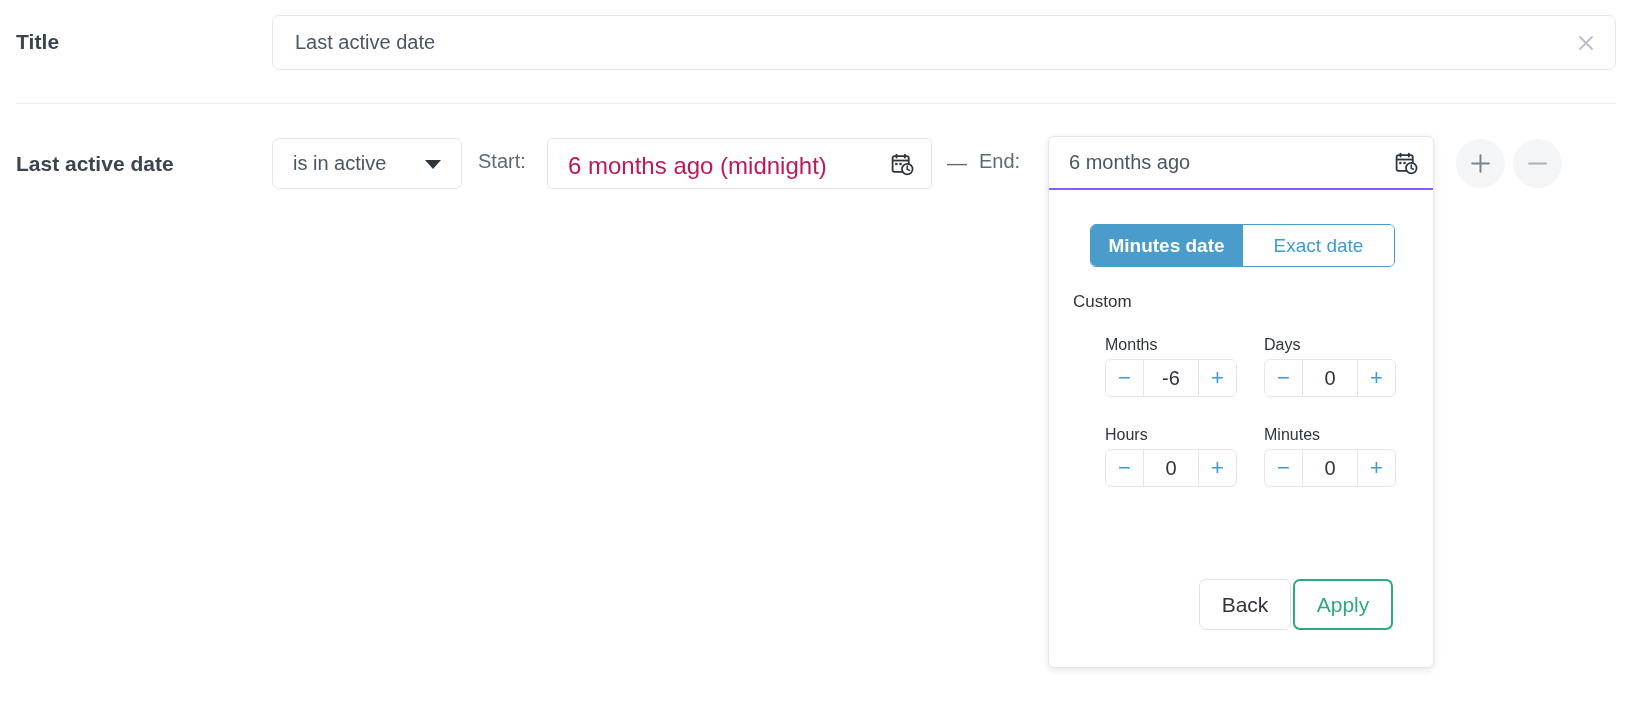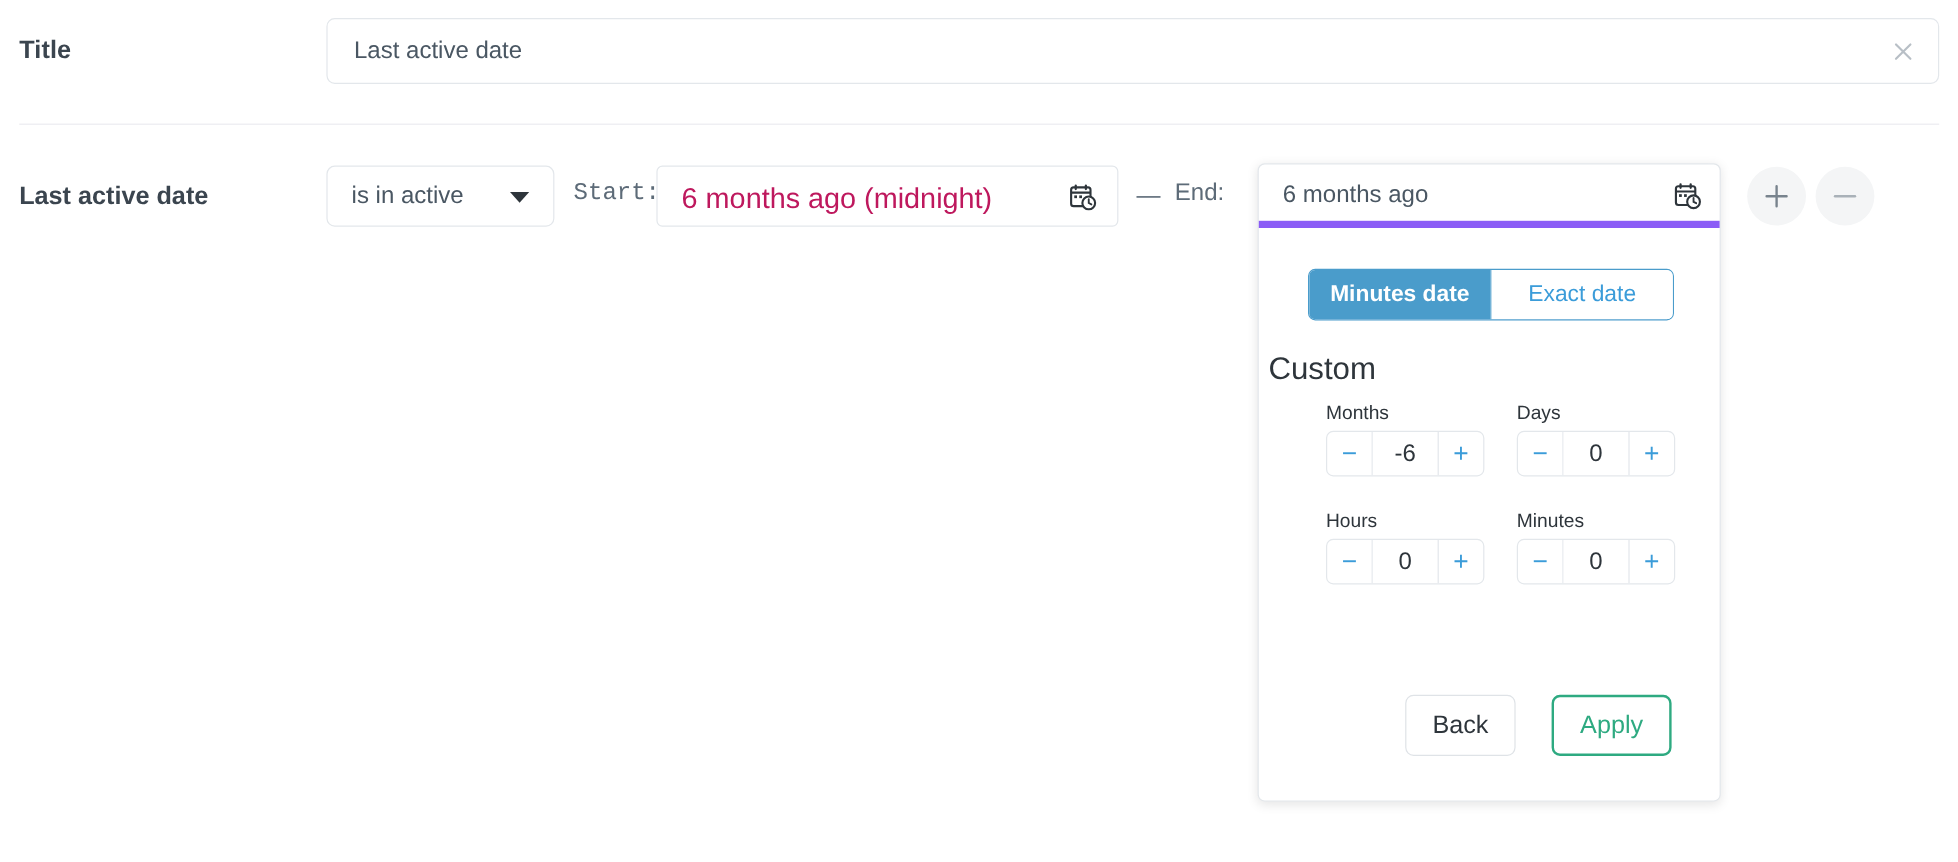--- a/index.html
+++ b/index.html
@@ -70,7 +70,7 @@
 
   .lbl-start {
     position: absolute; left: 478px; top: 150px;
-    font-size: 20px; color: #5d6b78; font-family: Liberation Mono, monospace;
+    font-size: 20px; color: #5d6b78;
   }
   .lbl-end {
     position: absolute; left: 979px; top: 150px;

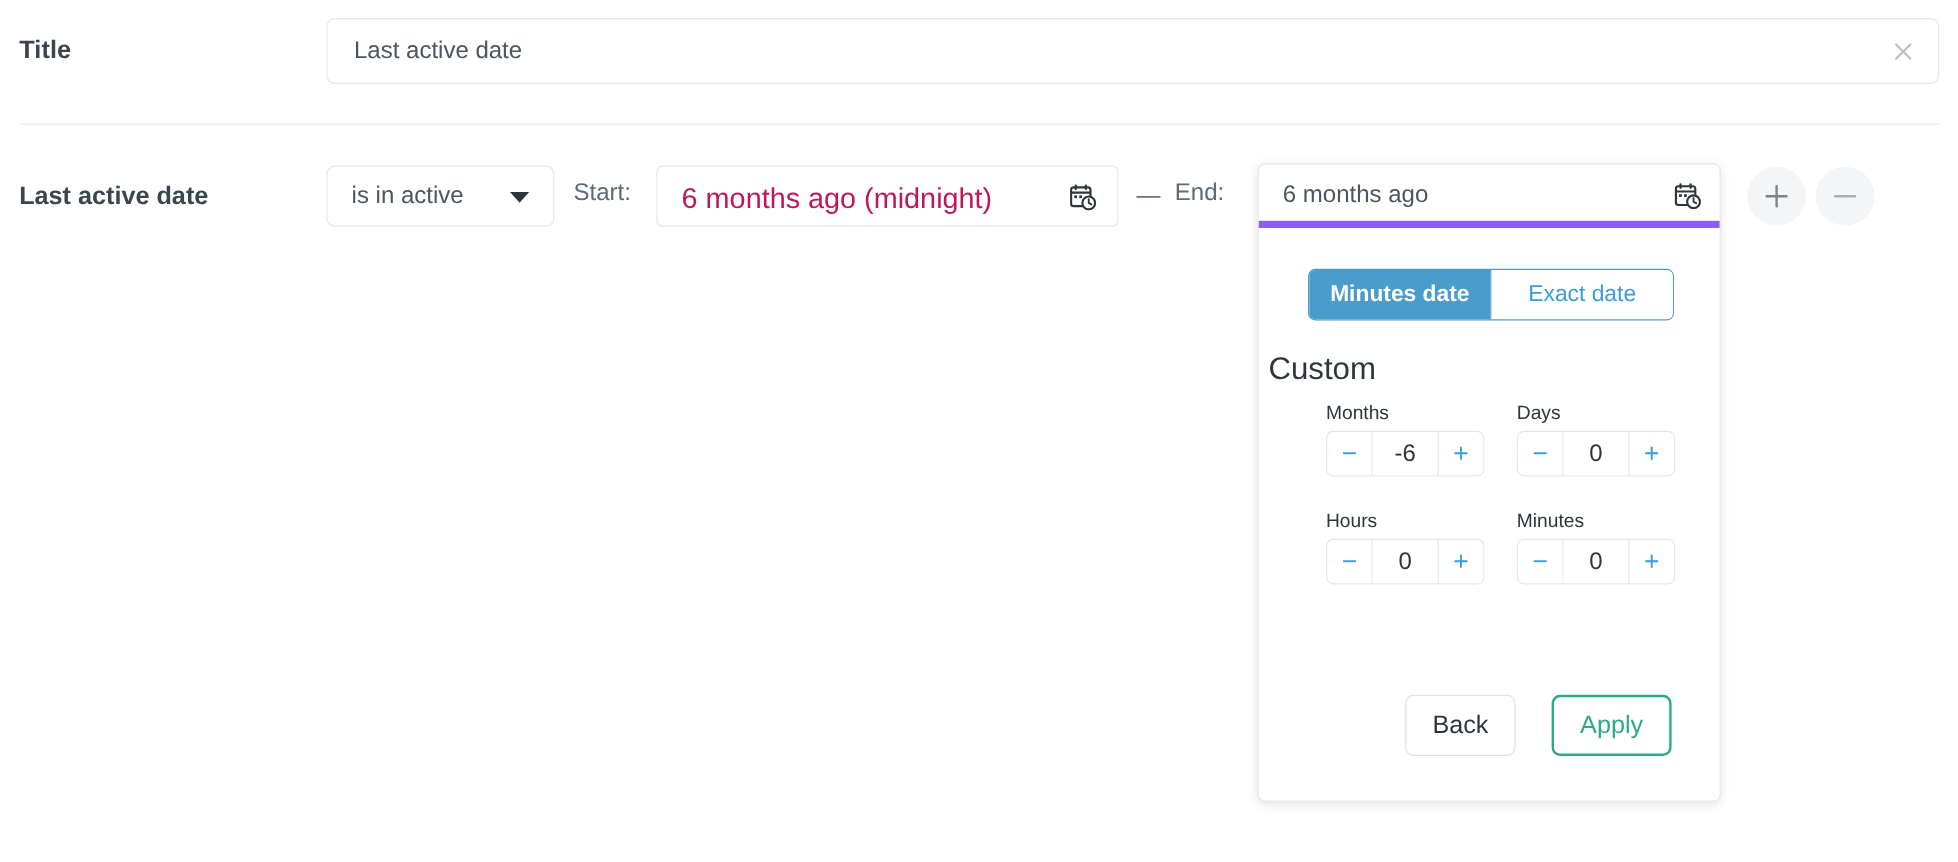--- a/index.html
+++ b/index.html
@@ -117,7 +117,7 @@
   }
   .popup-head {
     position: absolute; left: 0; top: 0; width: 100%; height: 53px;
-    border-bottom: 6px solid #8b5cf6;
+    border-bottom: 2px solid #8b5cf6;
   }
   .popup-head-text {
     position: absolute; left: 20px; top: 14px;

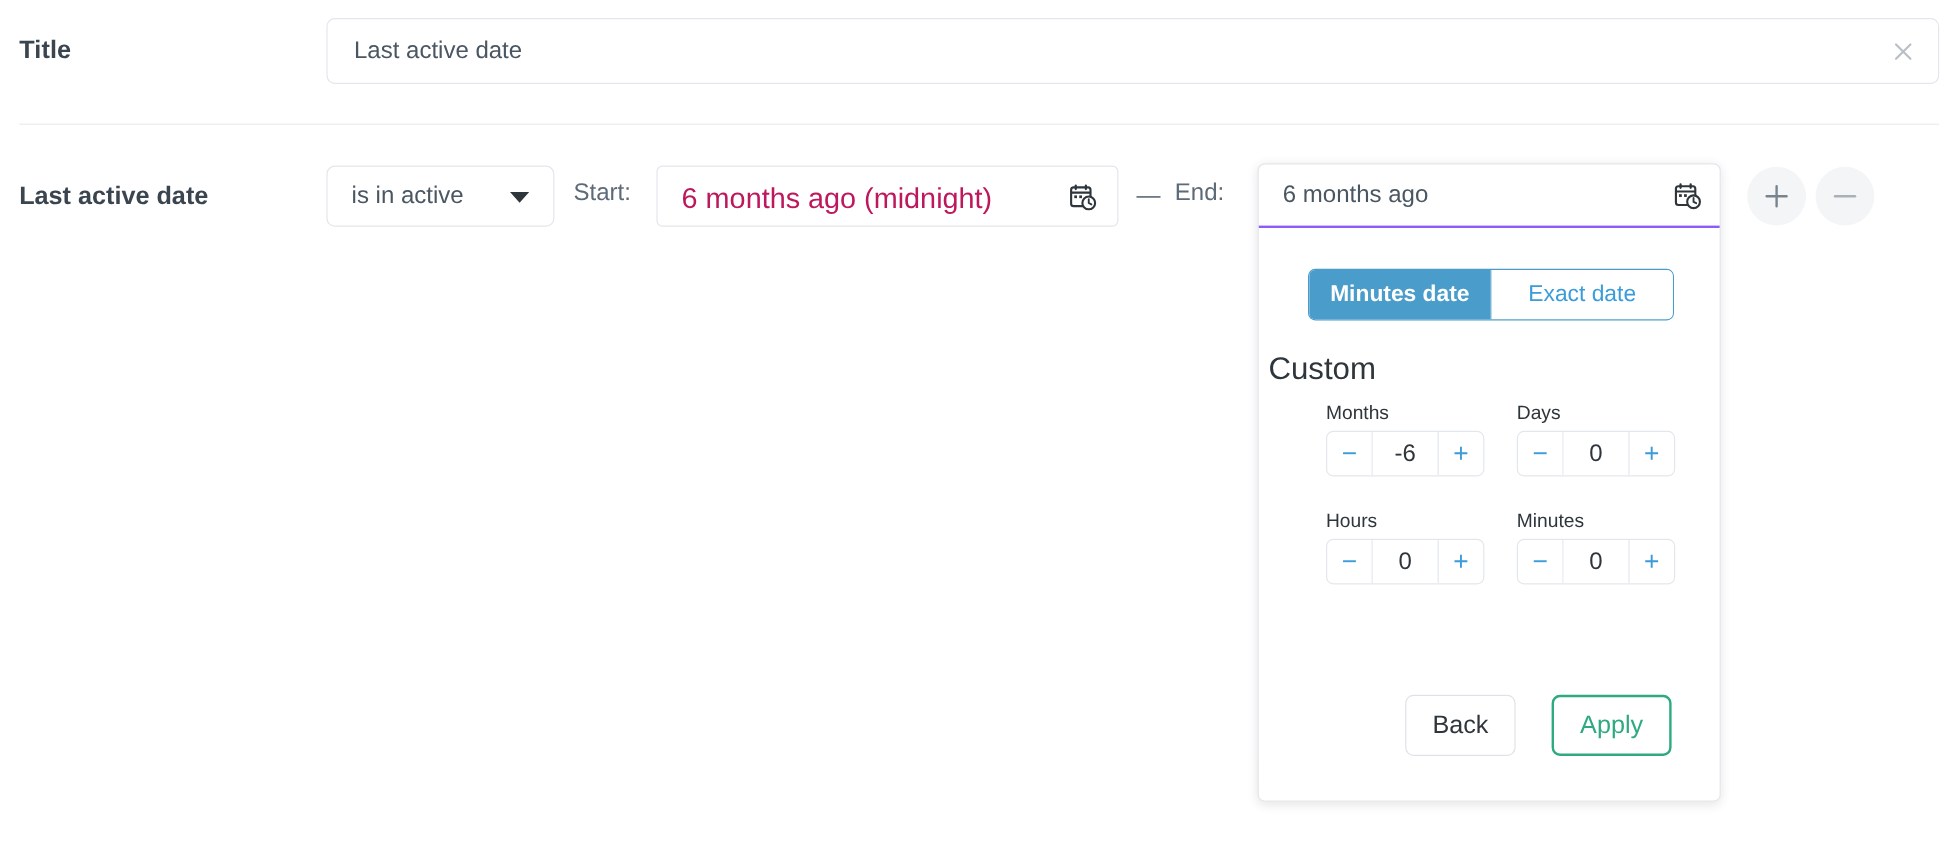--- a/index.html
+++ b/index.html
@@ -139,8 +139,8 @@
   .tab-sep { width: 1px; background: #4a9ccb; }
 
   .custom-label {
-    position: absolute; left: 8px; top: 155px;
-    font-size: 26px; color: #2e353b;
+    position: absolute; left: 24px; top: 155px;
+    font-size: 17px; color: #2e353b;
   }
 
   .unit { position: absolute; }

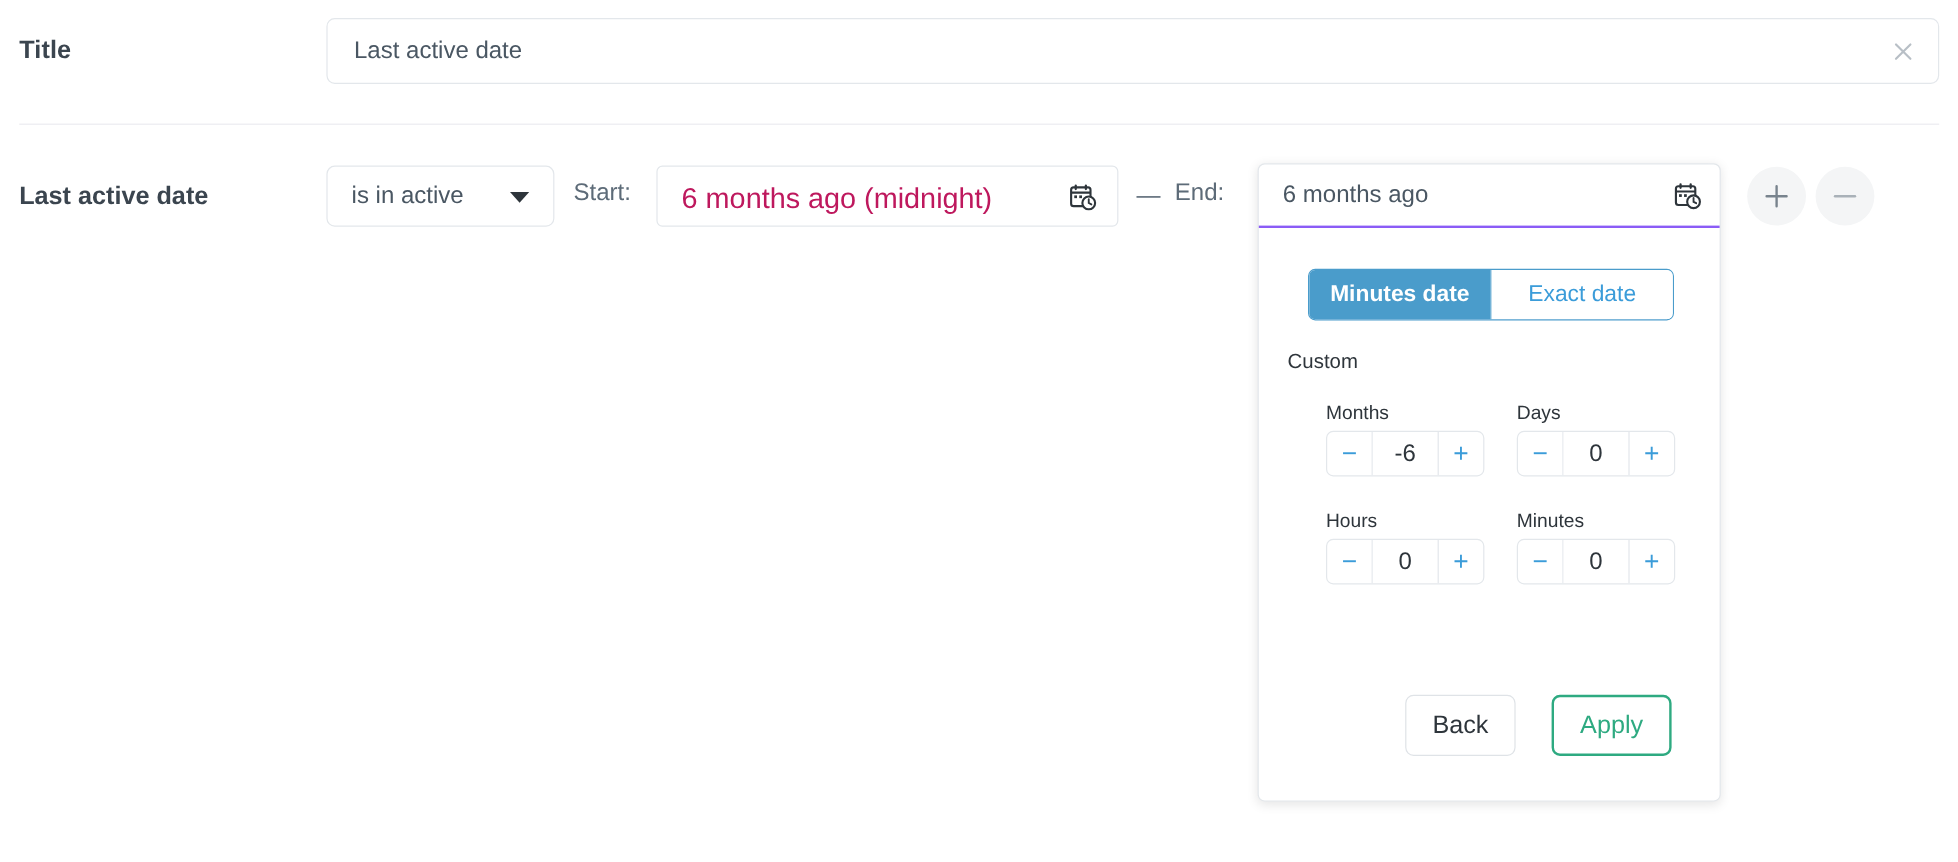--- a/index.html
+++ b/index.html
@@ -185,7 +185,7 @@
 
   .popup-actions {
     position: absolute; left: 0; top: 442px; width: 100%;
-    display: flex; justify-content: flex-end; padding-right: 40px; gap: 30px;
+    display: flex; justify-content: flex-end; padding-right: 40px; gap: 2px;
   }
   .btn {
     height: 51px; border-radius: 7px; background: #fff;

